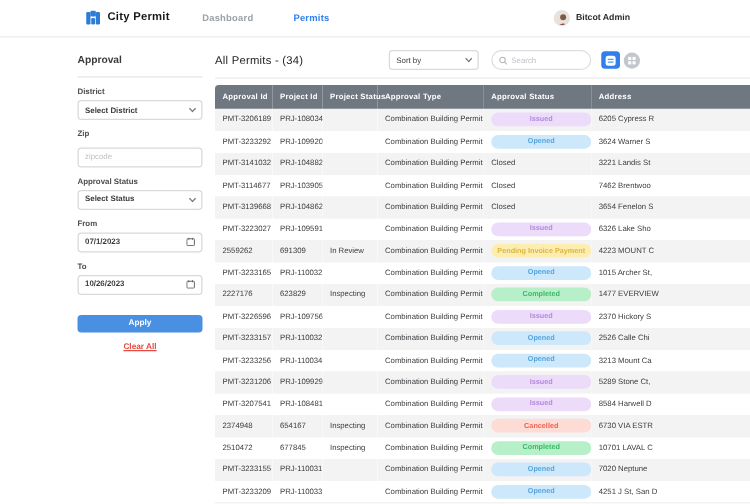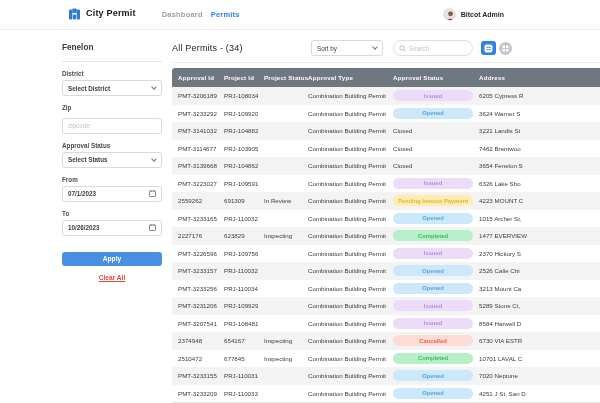--- a/index.html
+++ b/index.html
@@ -15,7 +15,7 @@
   }
   .brand { display:flex; align-items:flex-start; gap:5px; cursor:pointer; }
   .brand-name { font-size:9px; font-weight:bold; color:#17181a; letter-spacing:.2px; }
-  .nav { display:flex; gap:8px; margin-left:26px; }
+  .nav { display:flex; gap:32px; margin-left:26px; }
   .nav a { font-size:7.5px; font-weight:bold; text-decoration:none; color:#9aa0a6; letter-spacing:.2px; }
   .user { margin-left:auto; margin-right:96px; display:flex; align-items:center; gap:5px; cursor:pointer; }
   .user-name { font-size:7px; font-weight:bold; color:#2b2b2e; }

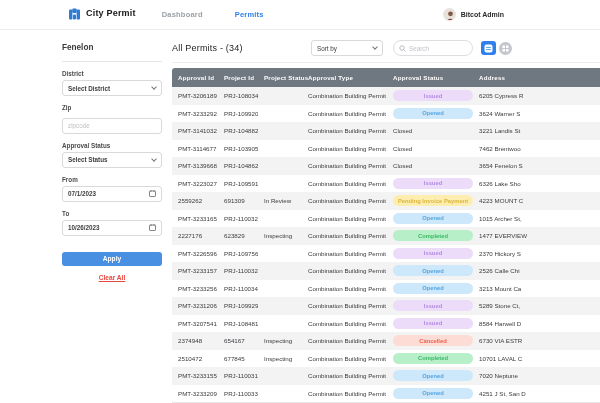--- a/index.html
+++ b/index.html
@@ -123,7 +123,7 @@
   <div class="body">
 
     <div class="sidebar">
-      <div class="sb-title">Fenelon</div>
+      <div class="sb-title">Approval</div>
       <div class="sb-divider"></div>
 
       <div class="sb-label">District</div>

